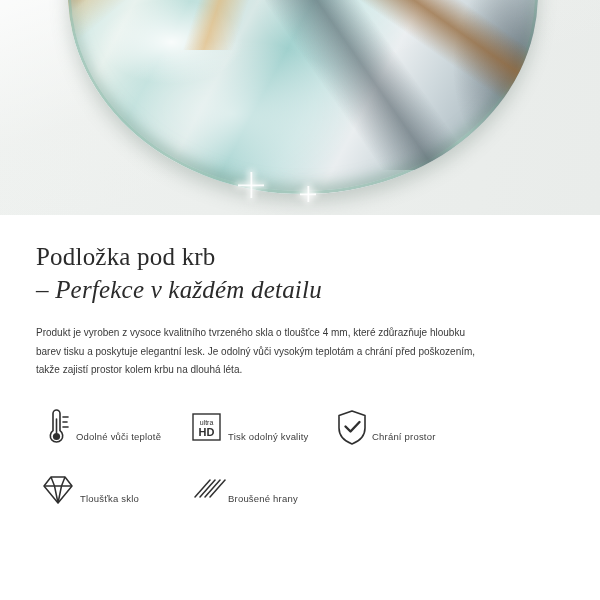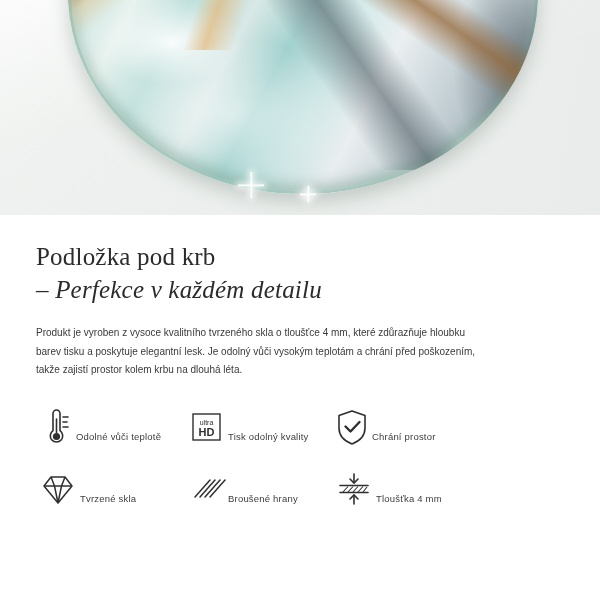--- a/index.html
+++ b/index.html
@@ -241,7 +241,7 @@
             </g>
           </svg>
         </div>
-        <div class="cap">Tvrzené skla</div>
+        <div class="cap">Tloušťka sklo</div>
       </div>
 
       <div class="feature">

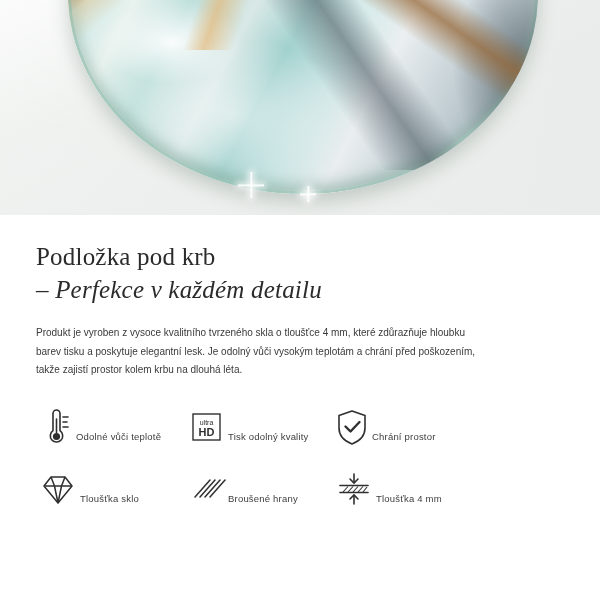--- a/index.html
+++ b/index.html
@@ -258,28 +258,6 @@
         <div class="cap">Broušené hrany</div>
       </div>
 
-      <div class="feature">
-        <div class="ico">
-          <svg width="44" height="42" viewBox="0 0 44 42">
-            <g stroke="#2f2f2f" stroke-width="1.6" stroke-linecap="round" fill="none">
-              <line x1="22" y1="5" x2="22" y2="13"></line>
-              <path d="M18 10 L22 14 L26 10"></path>
-              <line x1="22" y1="35" x2="22" y2="27"></line>
-              <path d="M18 30 L22 26 L26 30"></path>
-              <line x1="8" y1="16.5" x2="36" y2="16.5"></line>
-              <line x1="8" y1="23.5" x2="36" y2="23.5"></line>
-            </g>
-            <g stroke="#2f2f2f" stroke-width="1.1">
-              <line x1="11" y1="23" x2="16" y2="17.5"></line>
-              <line x1="16" y1="23" x2="21" y2="17.5"></line>
-              <line x1="21" y1="23" x2="26" y2="17.5"></line>
-              <line x1="26" y1="23" x2="31" y2="17.5"></line>
-              <line x1="31" y1="23" x2="35" y2="18"></line>
-            </g>
-          </svg>
-        </div>
-        <div class="cap">Tloušťka 4 mm</div>
-      </div>
 
     </div>
   </div>

